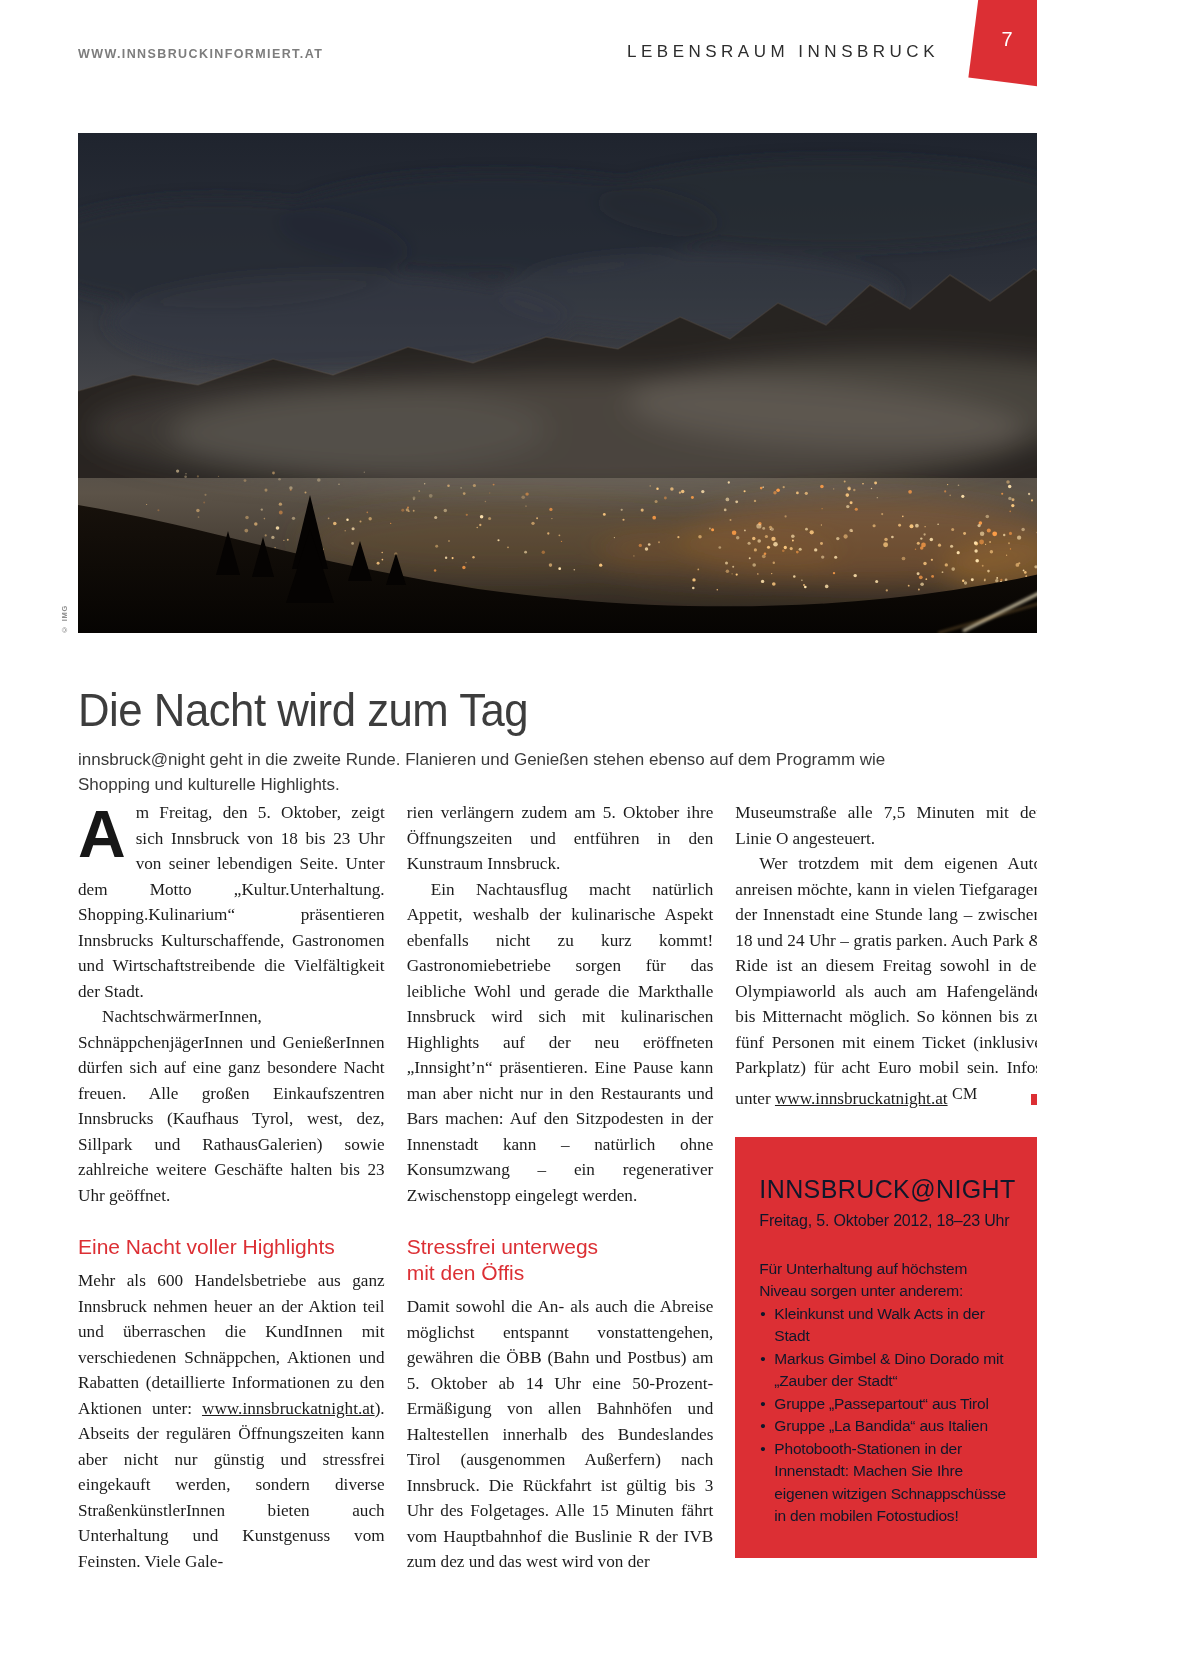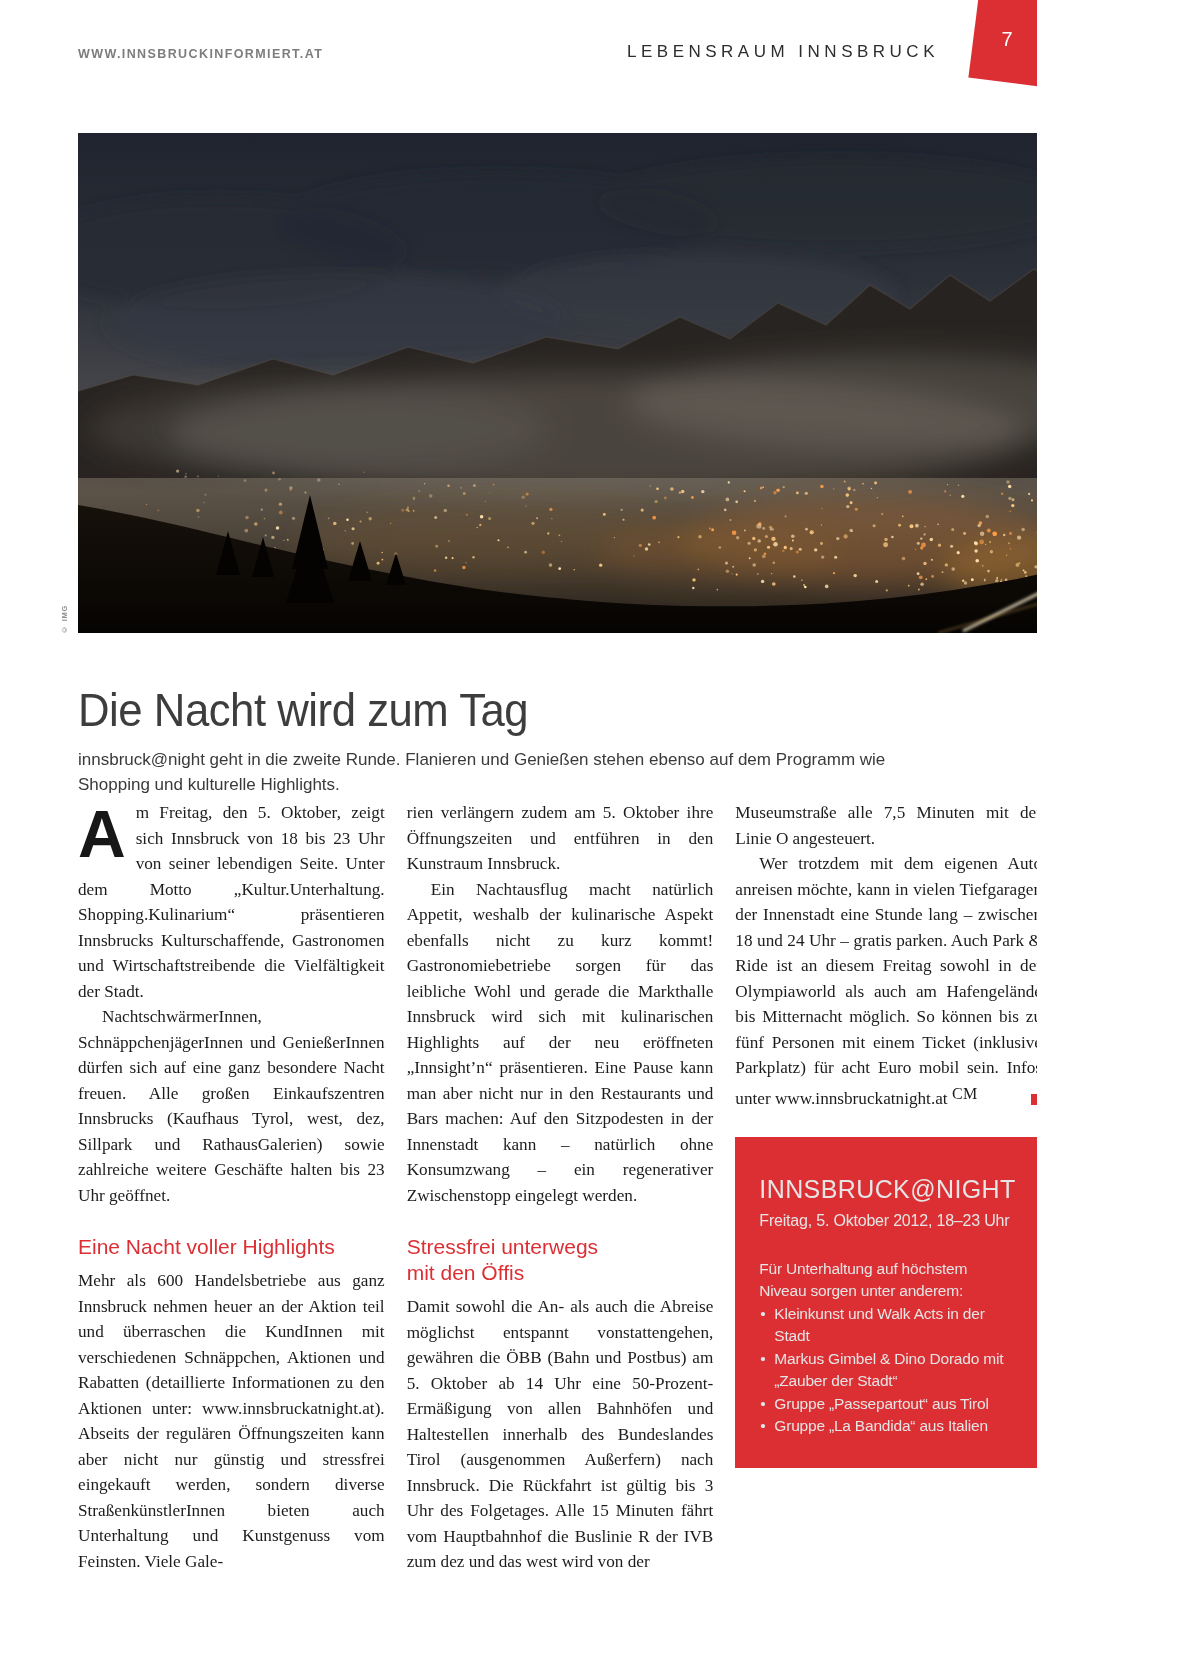--- a/index.html
+++ b/index.html
@@ -43,7 +43,7 @@
              line-height:58px; padding:5px 10px 0 0; color:#171717; }
   h3.red { font-family:"Liberation Sans",sans-serif; font-weight:400; color:var(--accent);
            font-size:21px; line-height:26px; margin:26px 0 8px 0; text-align:left; white-space:pre-line; }
-  .link { color:inherit; cursor:pointer; }
+  .link { text-decoration:underline; color:inherit; cursor:pointer; }
   sup.author { font-size:16px; letter-spacing:.5px; vertical-align:5px; }
   .endmark-wrap { position:relative; }
   .end-square { position:absolute; right:0; bottom:6px; width:11px; height:11px; background:var(--accent); }

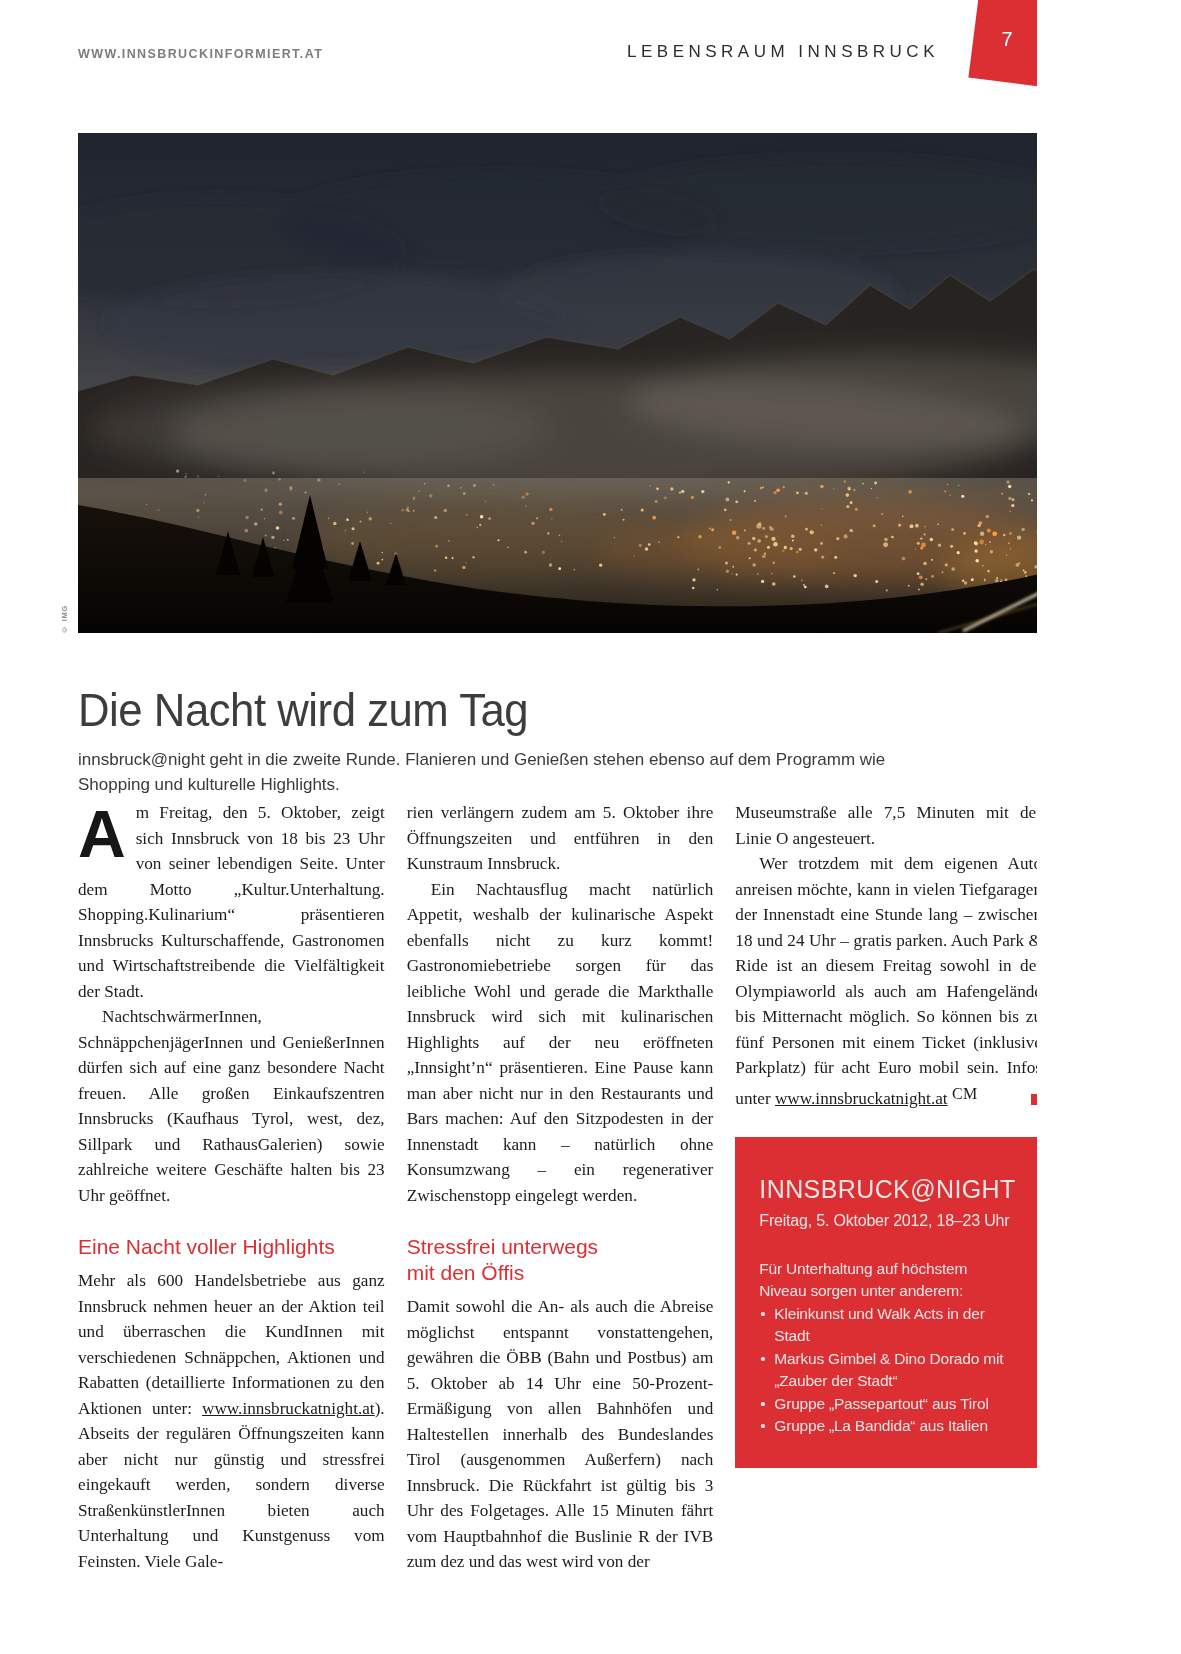--- a/index.html
+++ b/index.html
@@ -49,7 +49,7 @@
   .end-square { position:absolute; right:0; bottom:6px; width:11px; height:11px; background:var(--accent); }
 
   
-  .infobox { margin-top:26px; background:var(--accent); color:#e5e5e5; padding:38px 24px 30px 24px;
+  .infobox { margin-top:26px; background:var(--accent); color:#0f172a; padding:38px 24px 30px 24px;
              font-family:"Liberation Sans",sans-serif; text-align:left; letter-spacing:-.2px; }
   .infobox h2 { margin:0; font-weight:400; font-size:25px; line-height:28px; letter-spacing:.4px; }
   .infobox .sub { font-size:16px; margin-top:5px; }

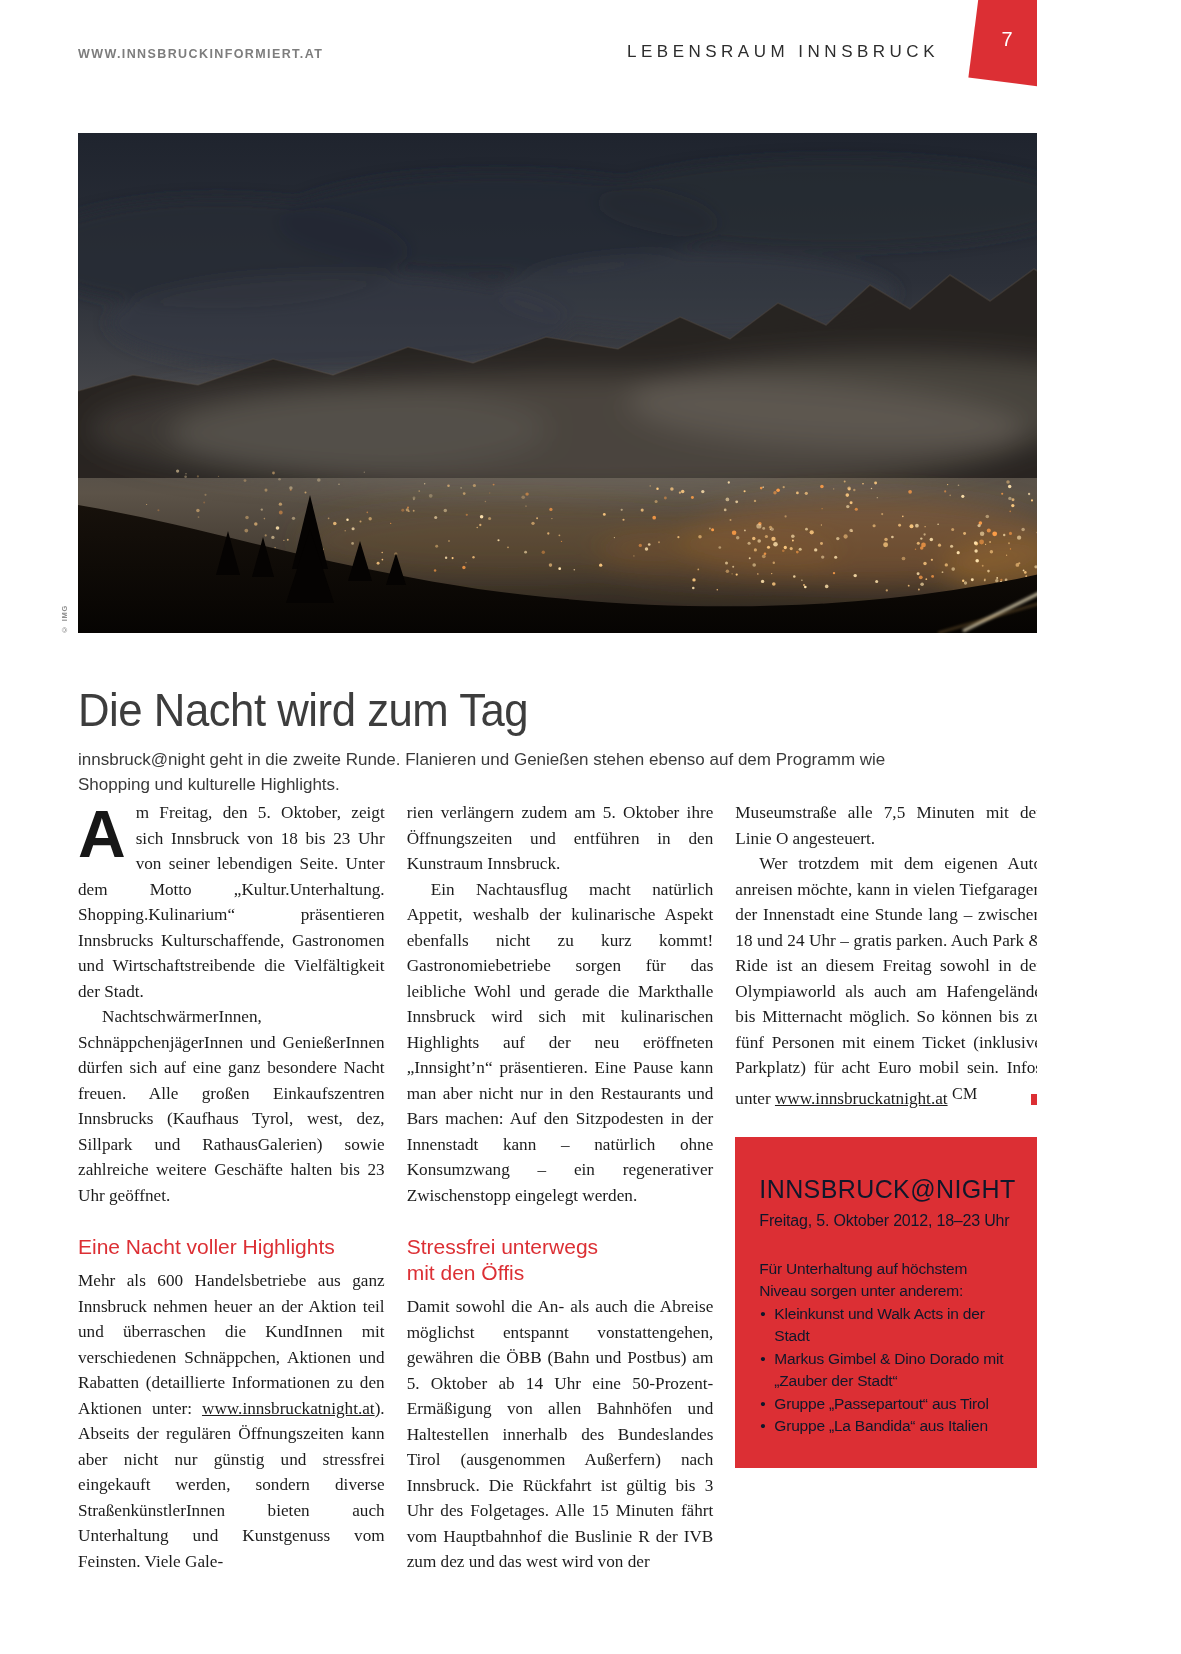--- a/index.html
+++ b/index.html
@@ -532,6 +532,7 @@
             <li><span>Markus Gimbel &amp; Dino Dorado mit „Zauber der Stadt“</span></li>
             <li><span>Gruppe „Passepartout“ aus Tirol</span></li>
             <li><span>Gruppe „La Bandida“ aus Italien</span></li>
+            <li><span>Photobooth-Stationen in der Innenstadt: Machen Sie Ihre eigenen witzigen Schnappschüsse in den mobilen Fotostudios!</span></li>
           </ul>
       </div>
     </div>

